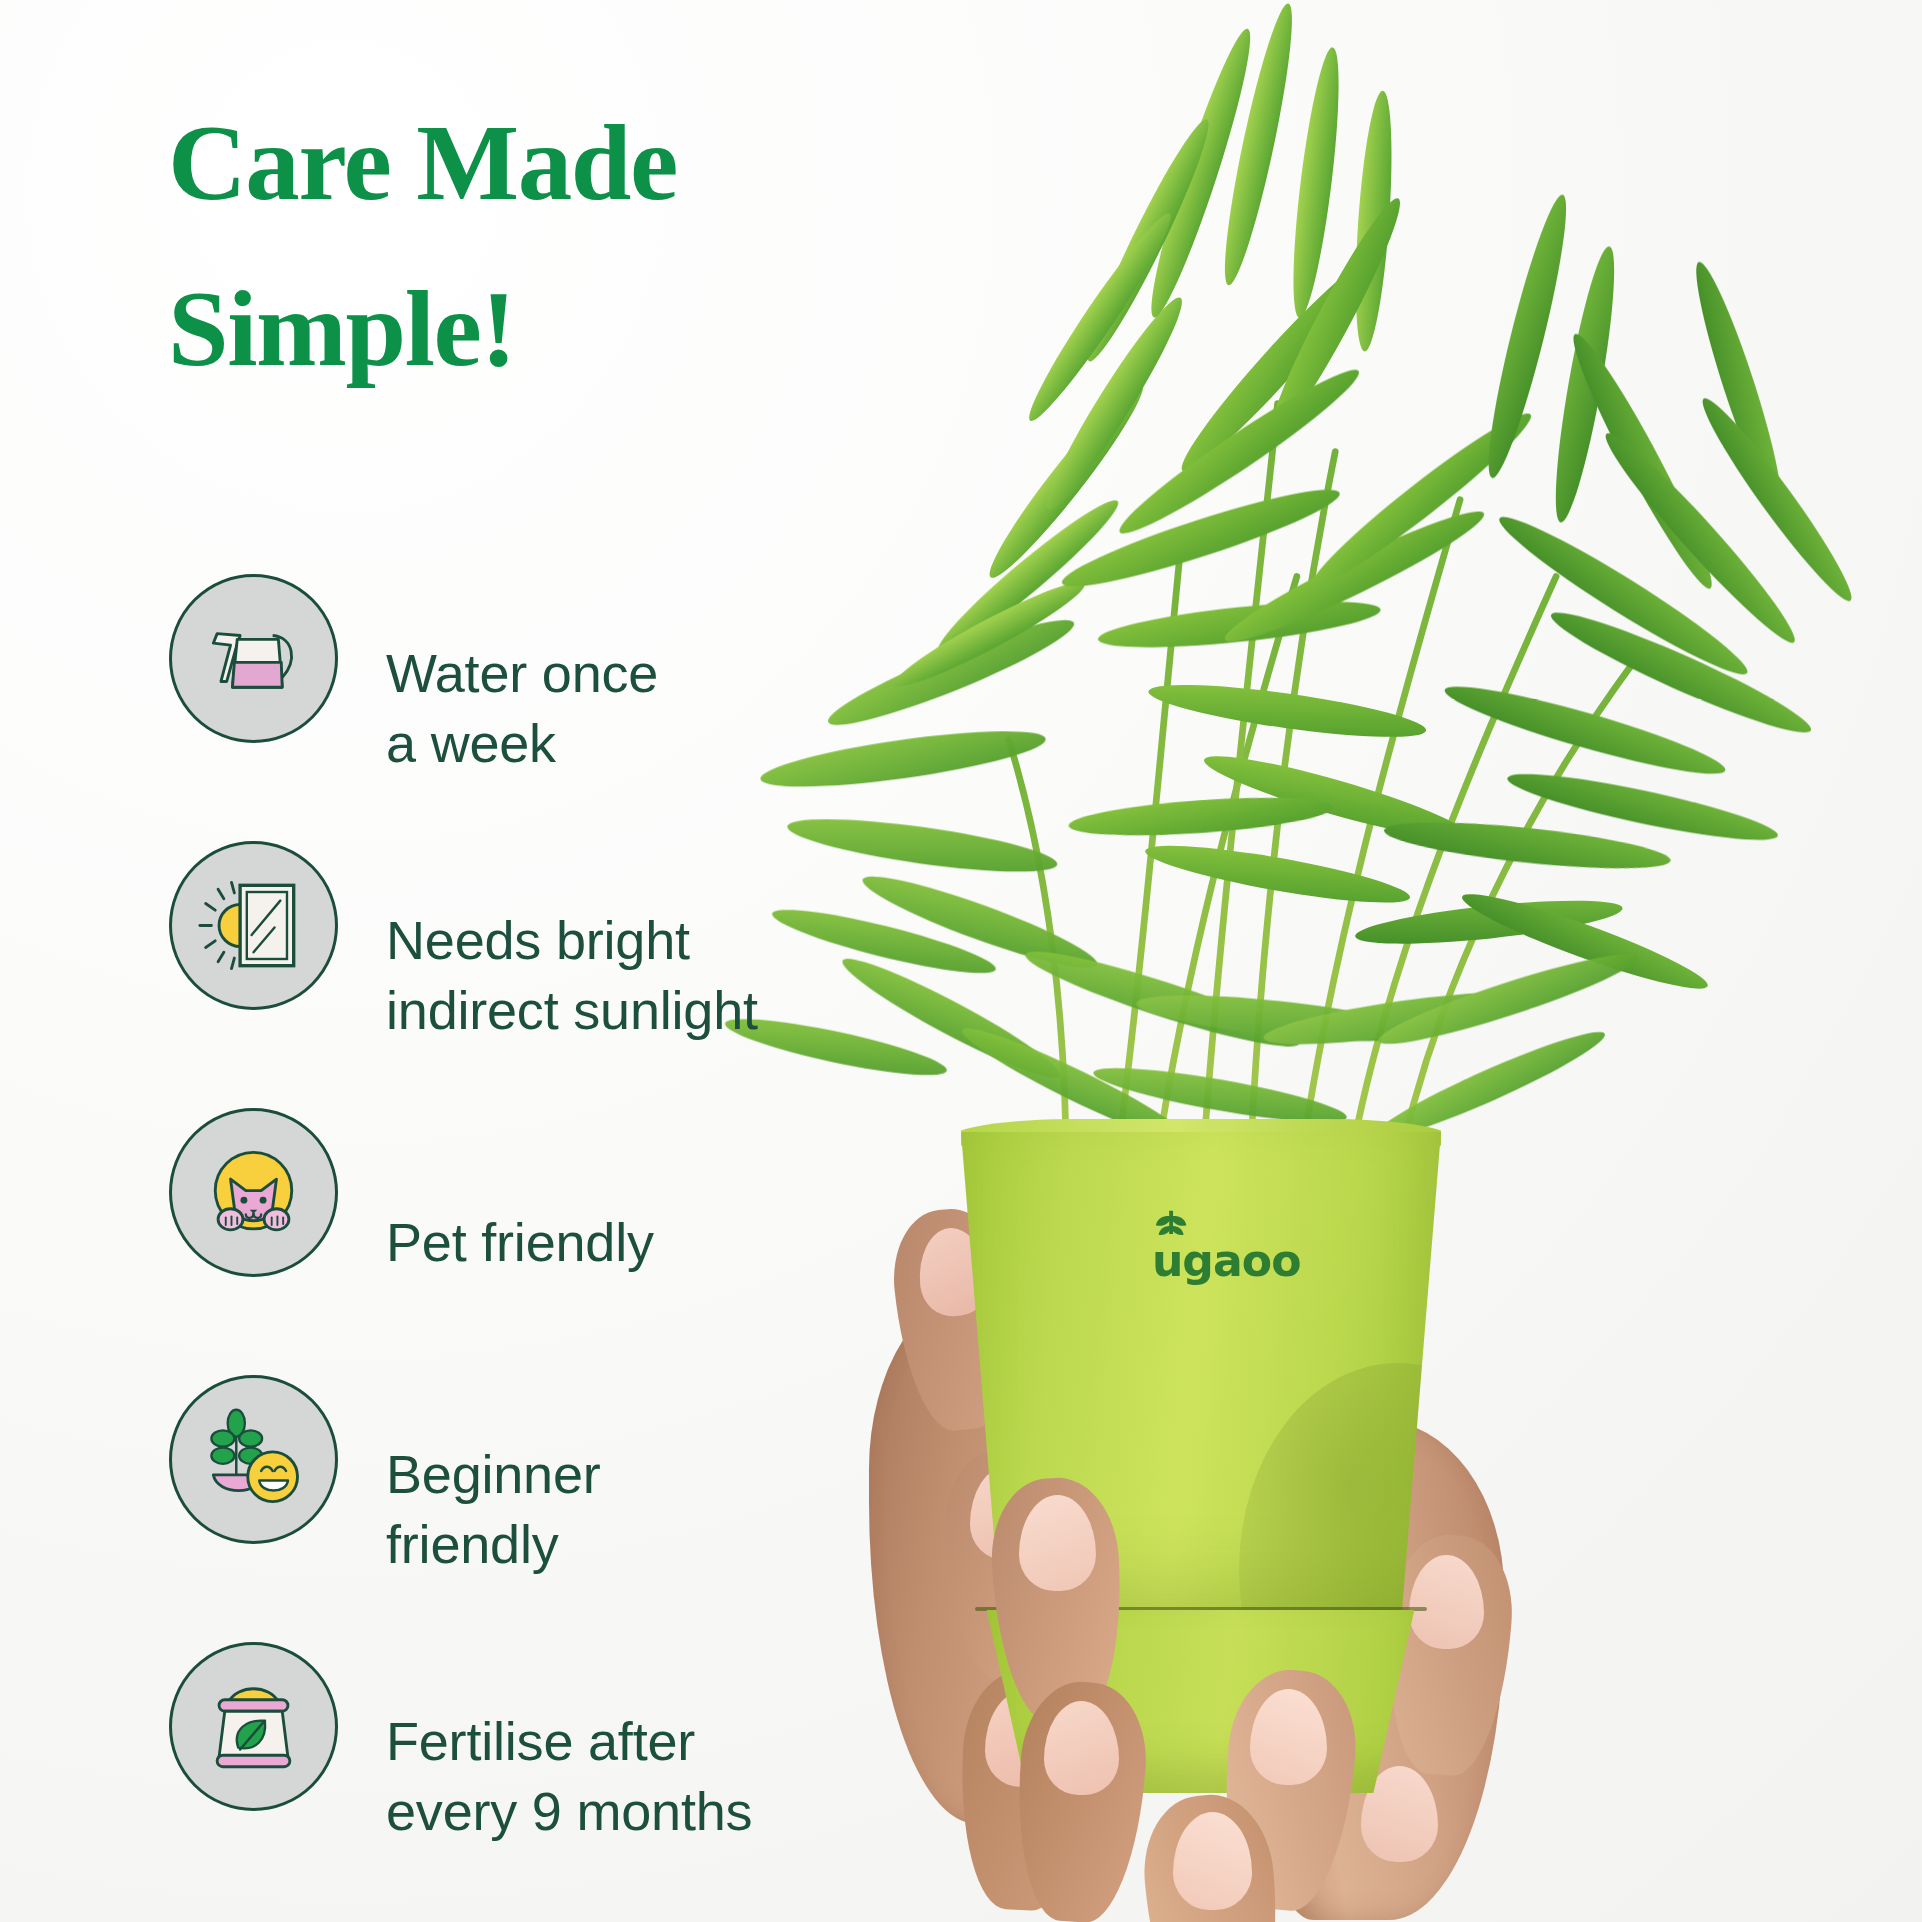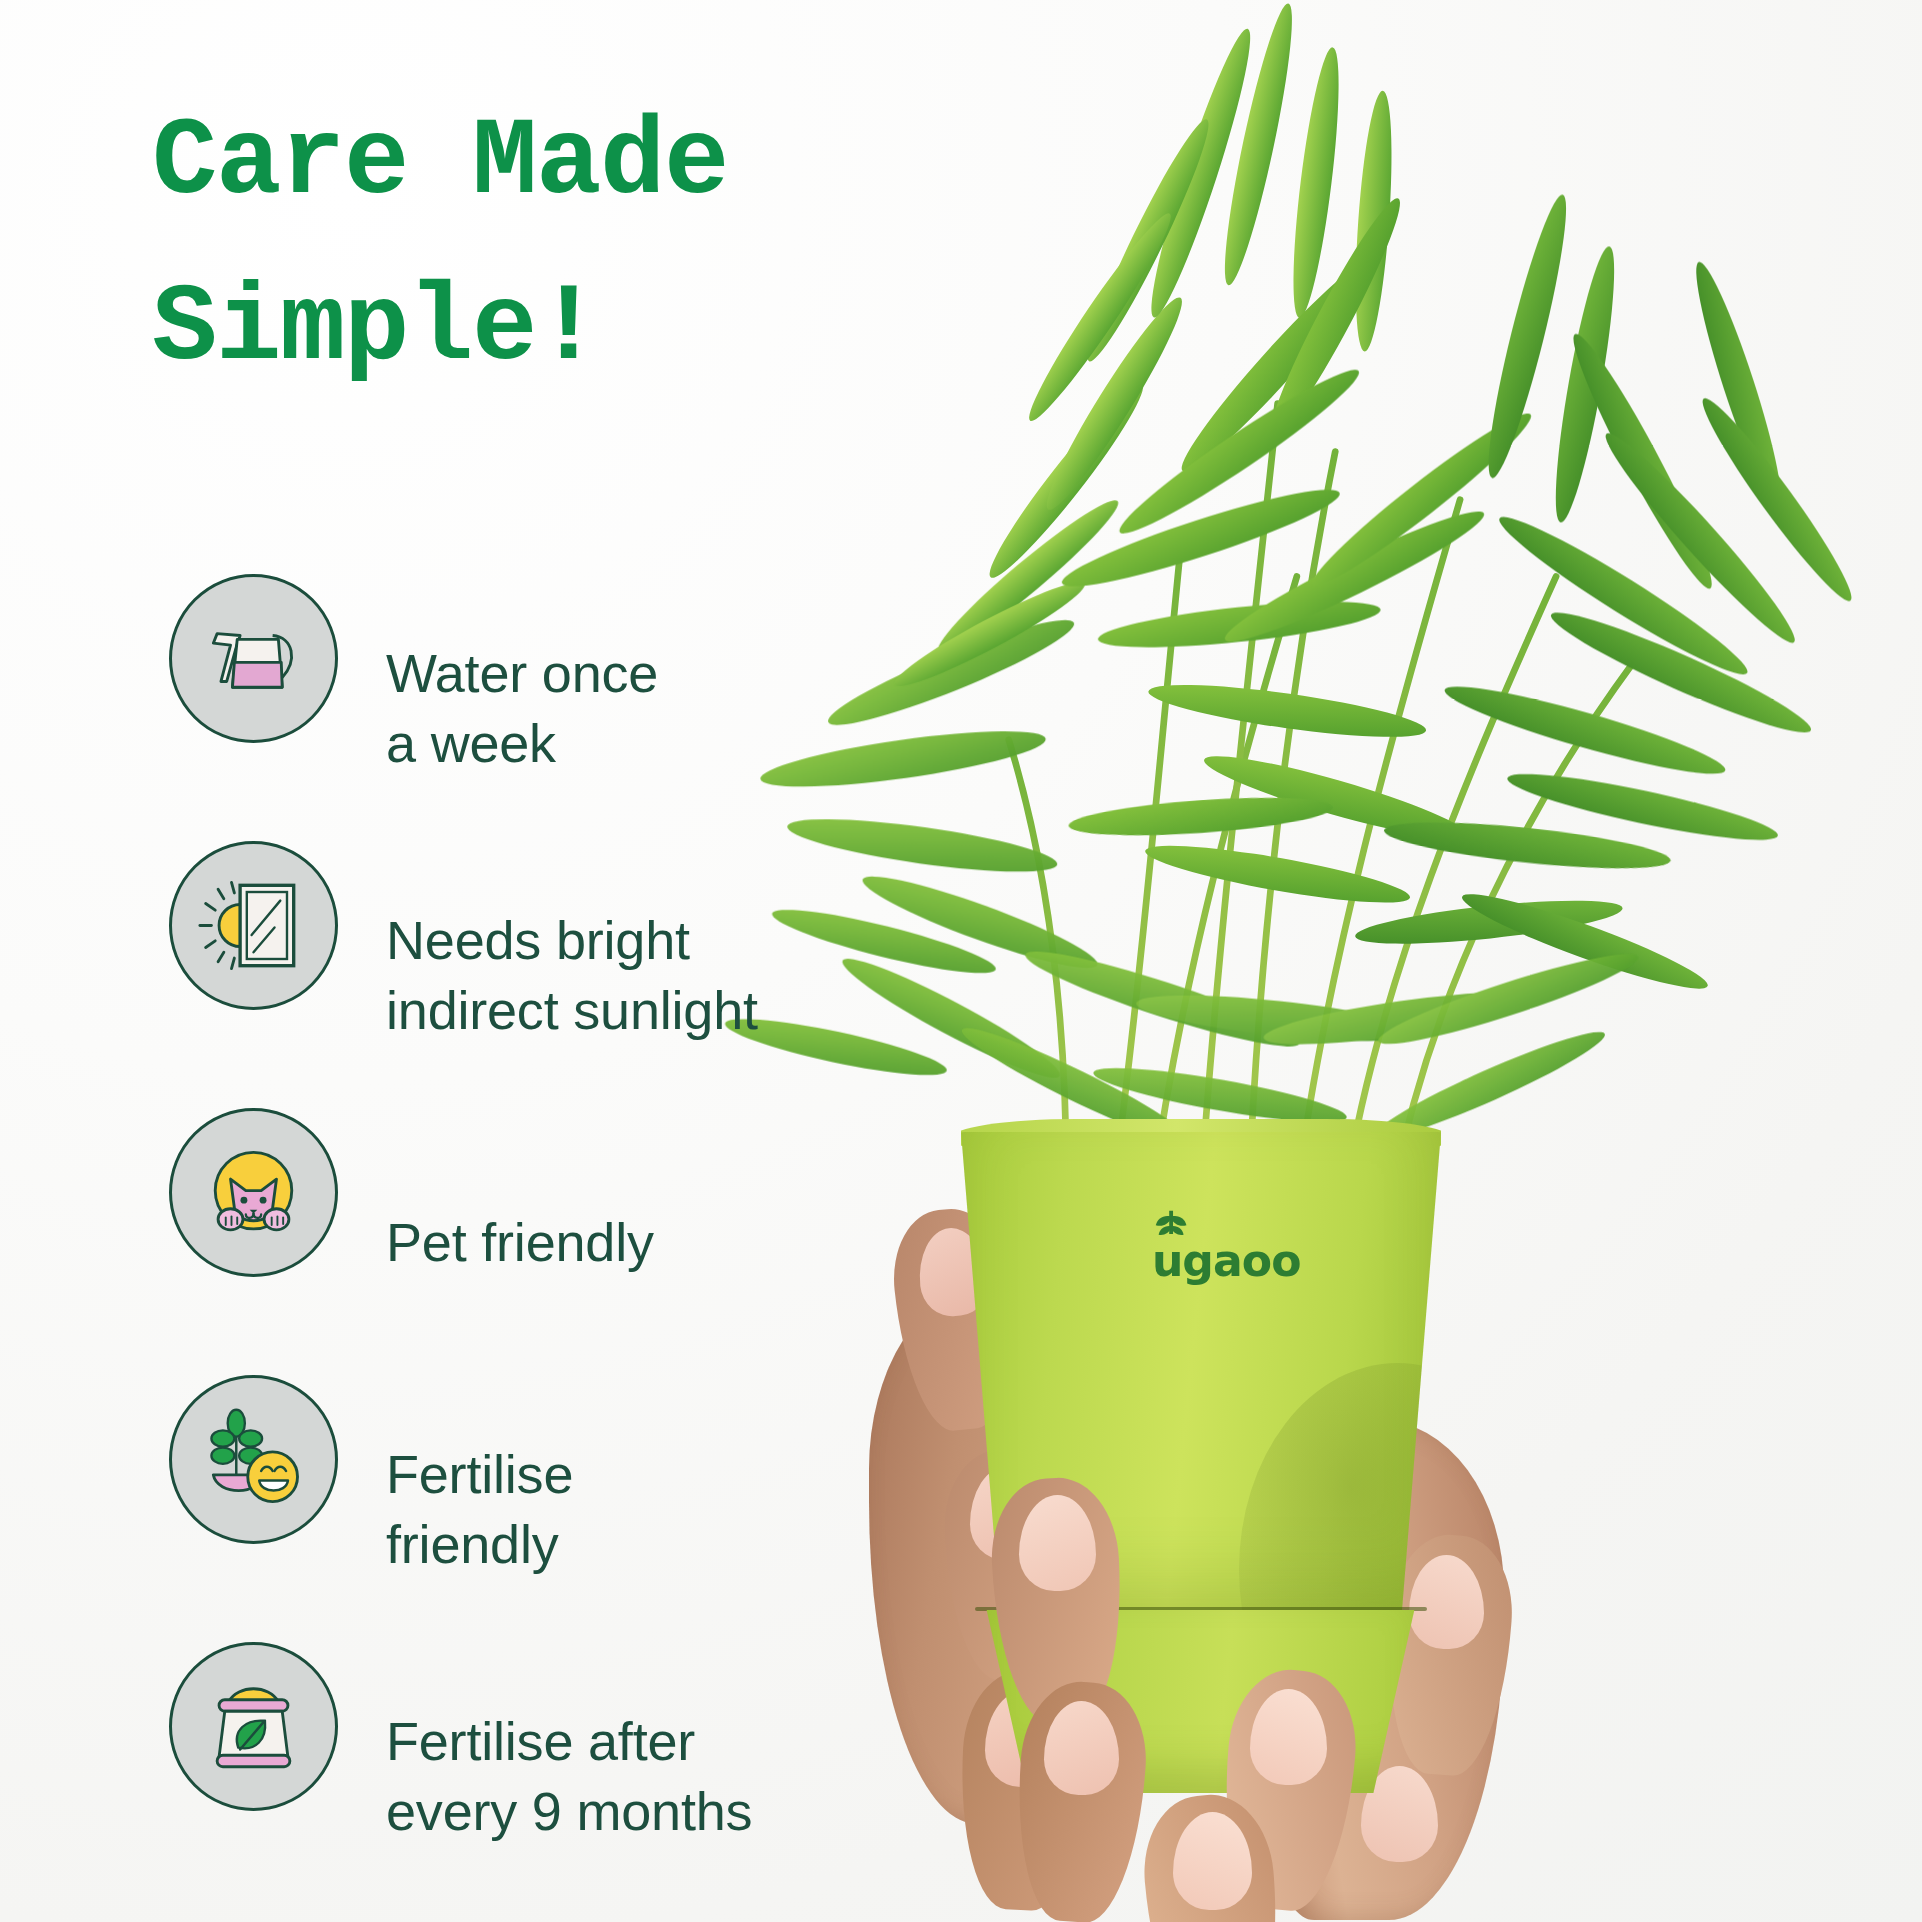--- a/index.html
+++ b/index.html
@@ -20,9 +20,9 @@
   
   .heading{
     position:absolute;
-    left:152px; top:102px;
+    left:168px; top:102px;
     width:730px;
-    font-family:Liberation Mono, monospace;
+    font-family:Liberation Serif, serif;
     font-weight:700;
     font-size:109px;
     line-height:1.12;

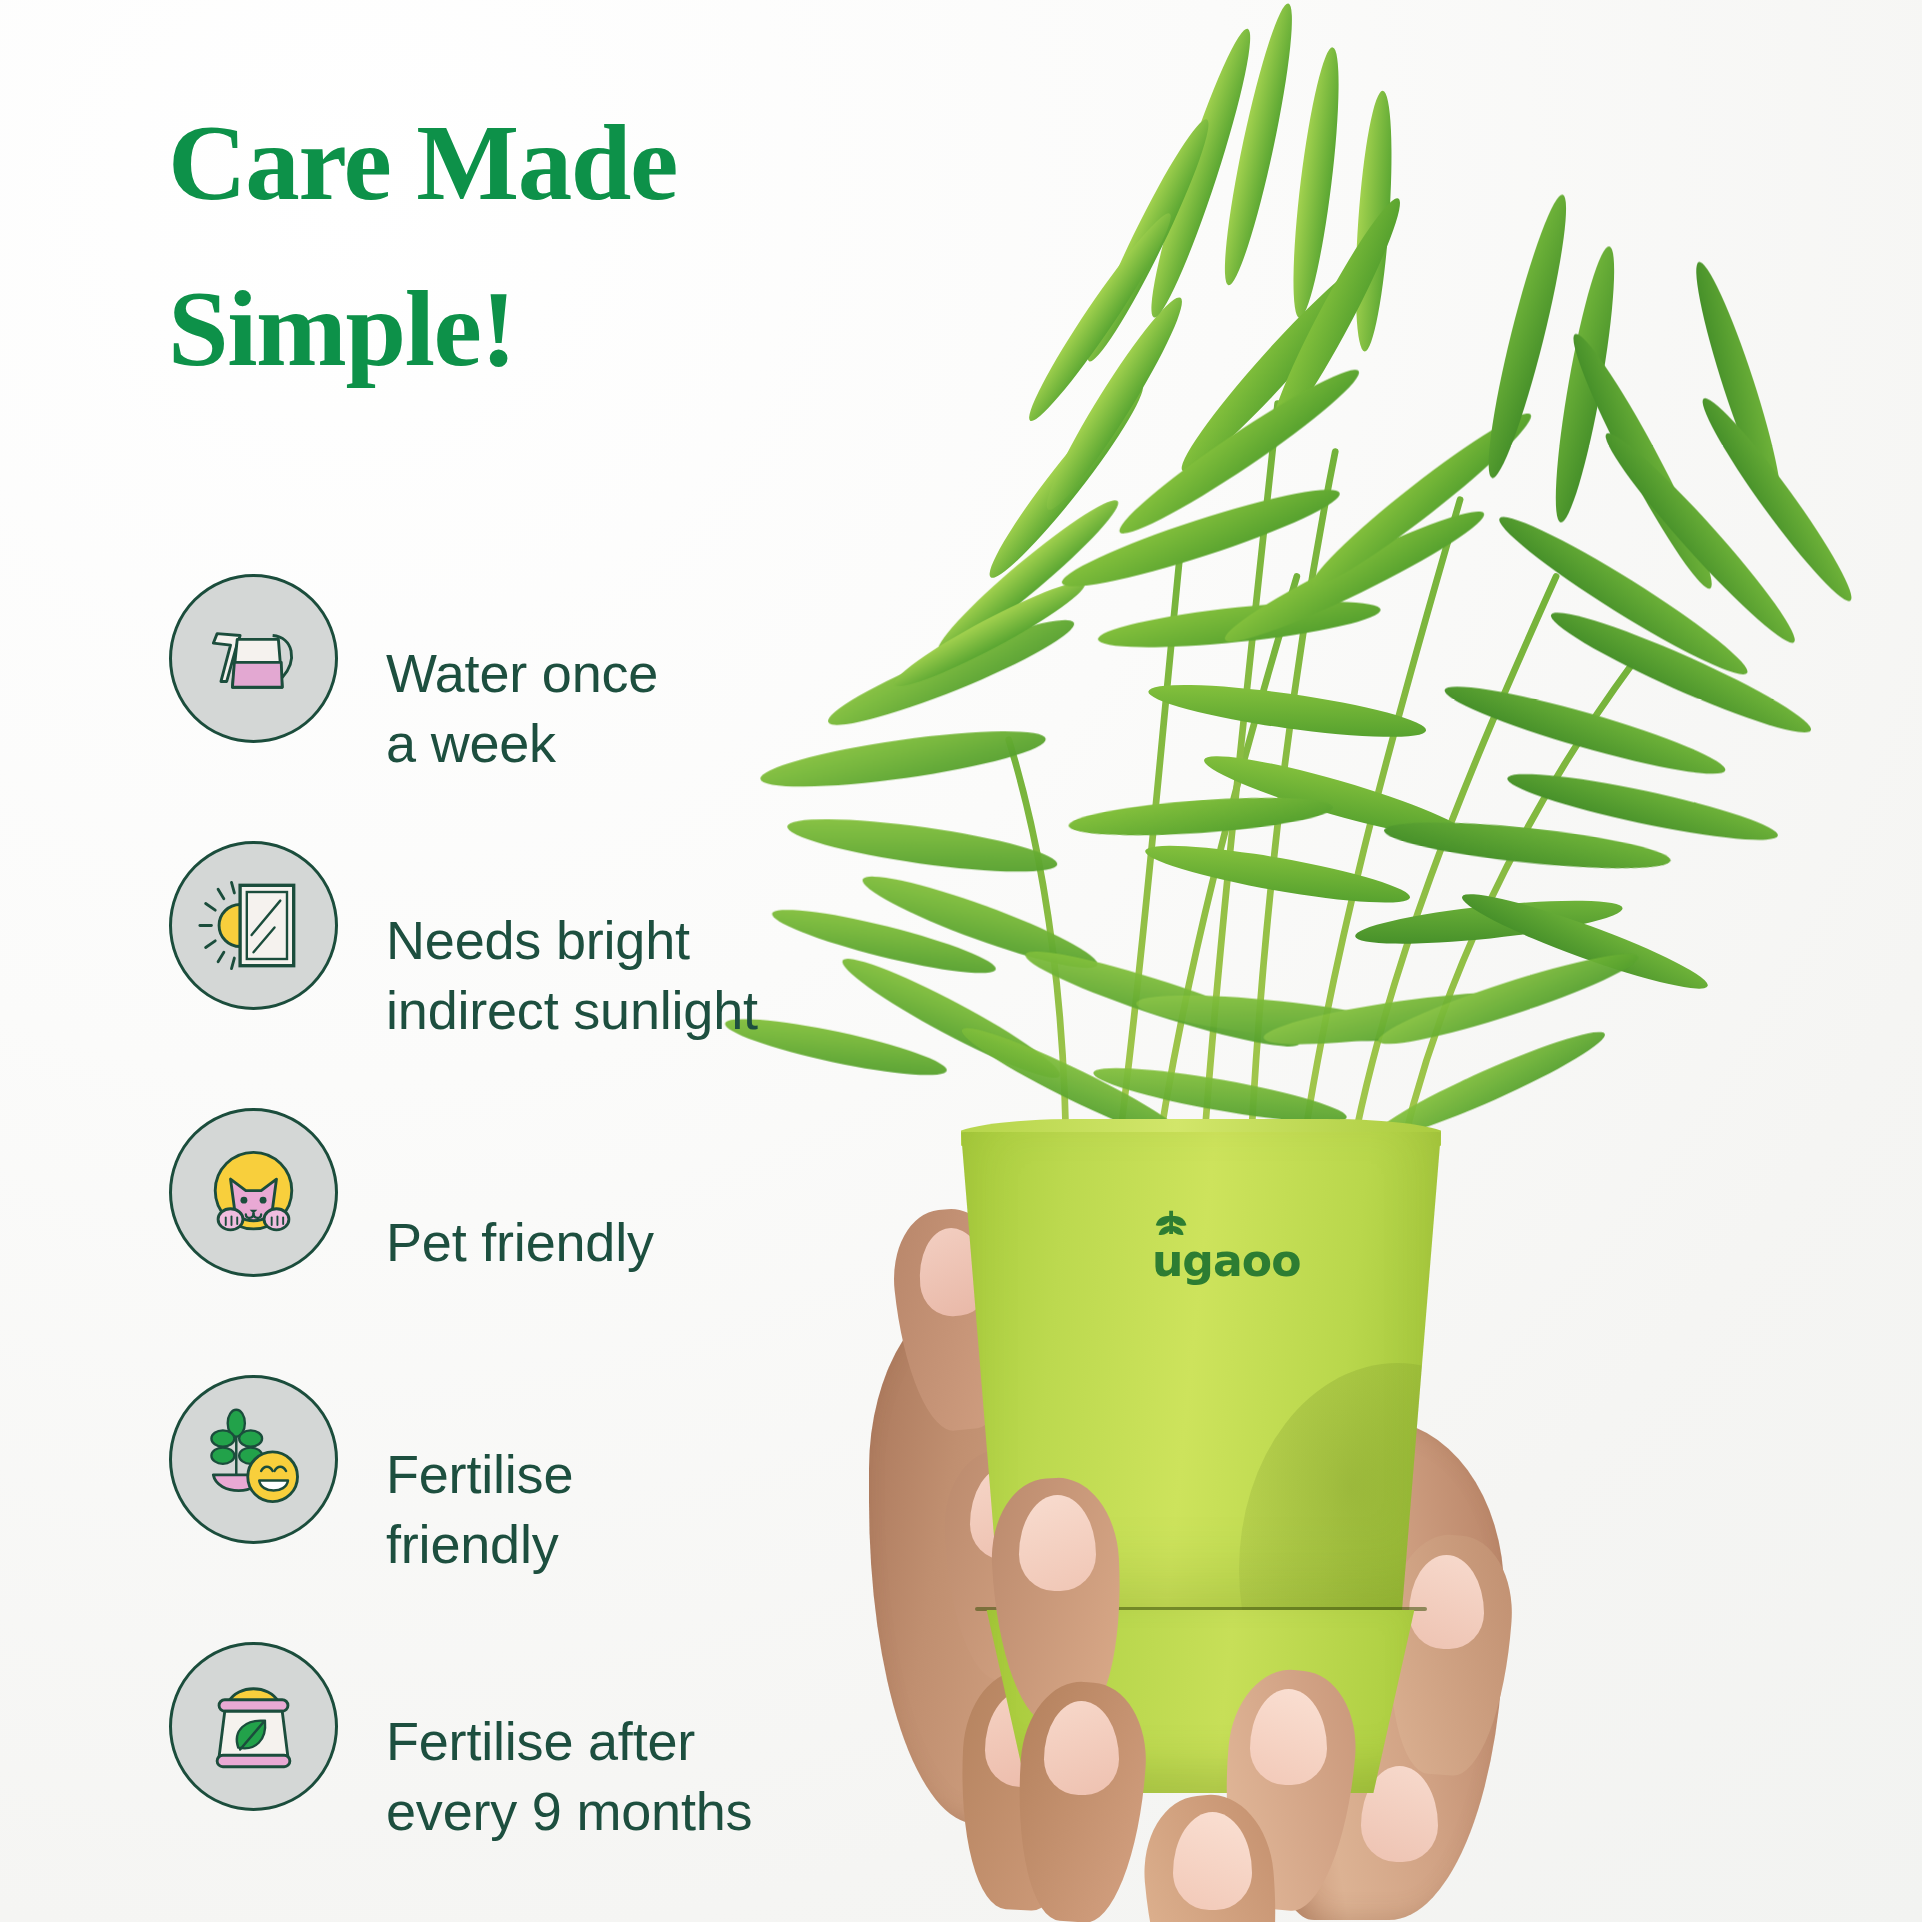--- a/index.html
+++ b/index.html
@@ -415,7 +415,7 @@
           <path d="M64 80 H94 C92 94, 66 94, 64 80 Z" fill="#ffffff" stroke="#1b4d3c" stroke-width="2.6" stroke-linejoin="round"></path>
         </svg>
       </div>
-      <div class="care-text">Fertilise
+      <div class="care-text">Beginner
 friendly</div>
     </div>
 

